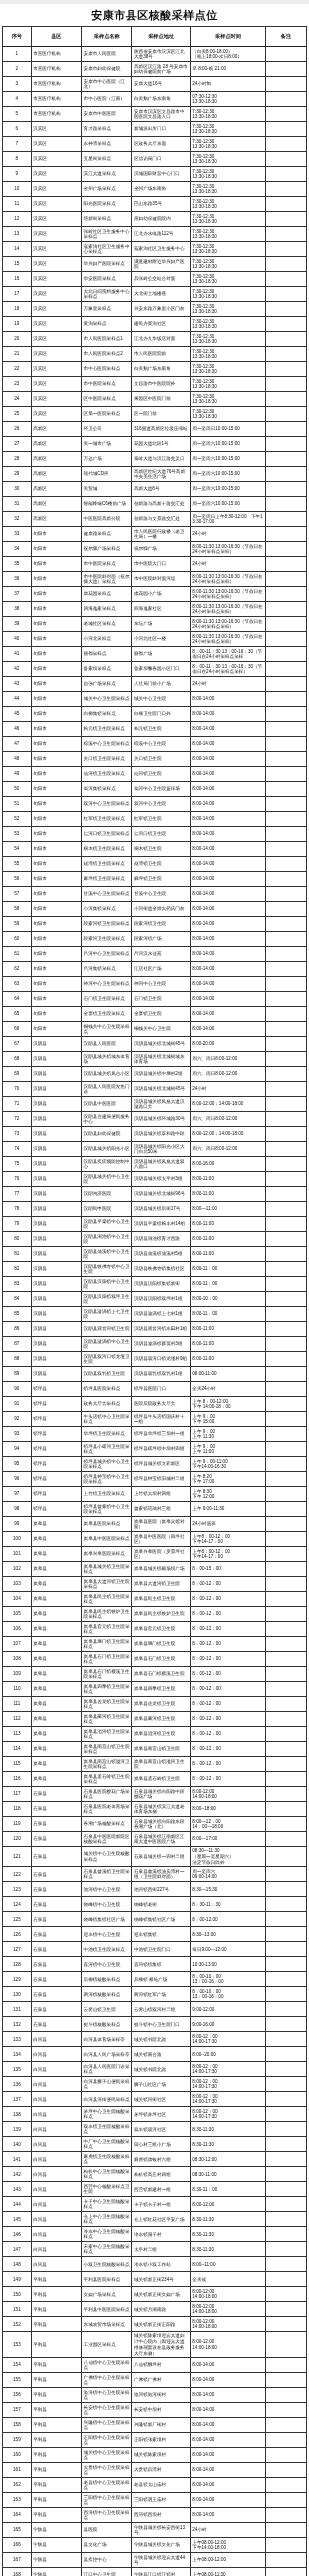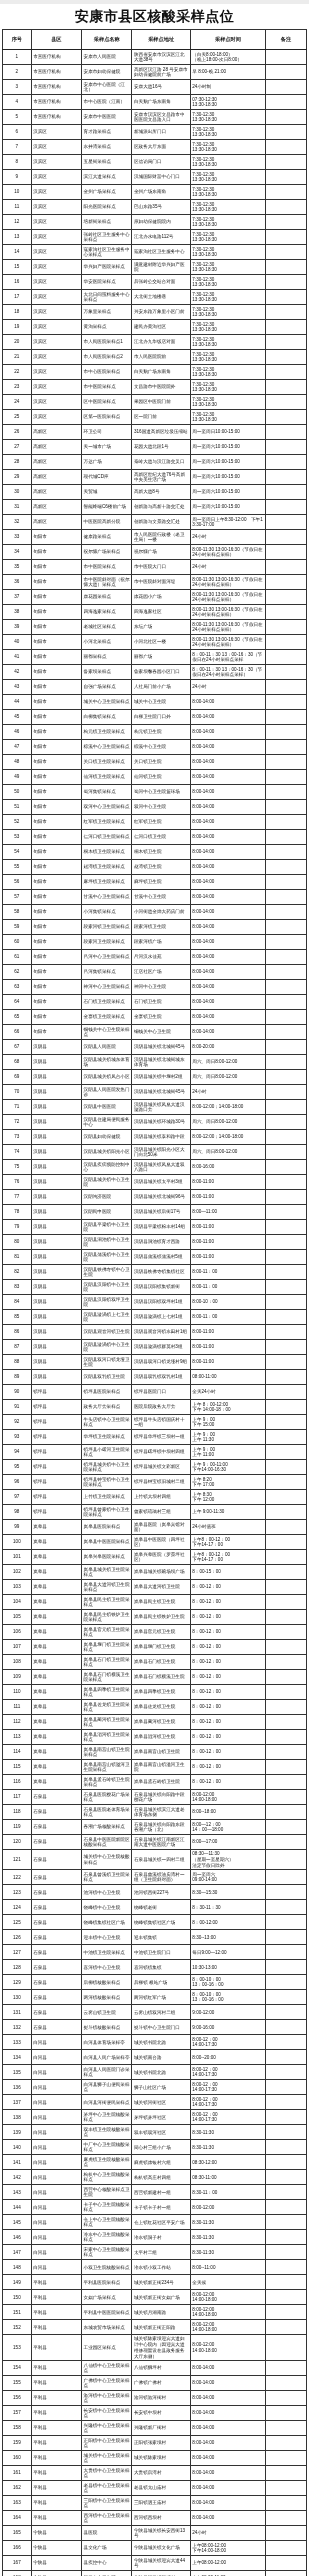--- a/index.html
+++ b/index.html
@@ -18,7 +18,7 @@
   }
   .doc-title{
     text-align:center;
-    font-size:14px;
+    font-size:11px;
     font-weight:bold;
     color:#111;
     padding:2.6px 0 3.1px 0;

